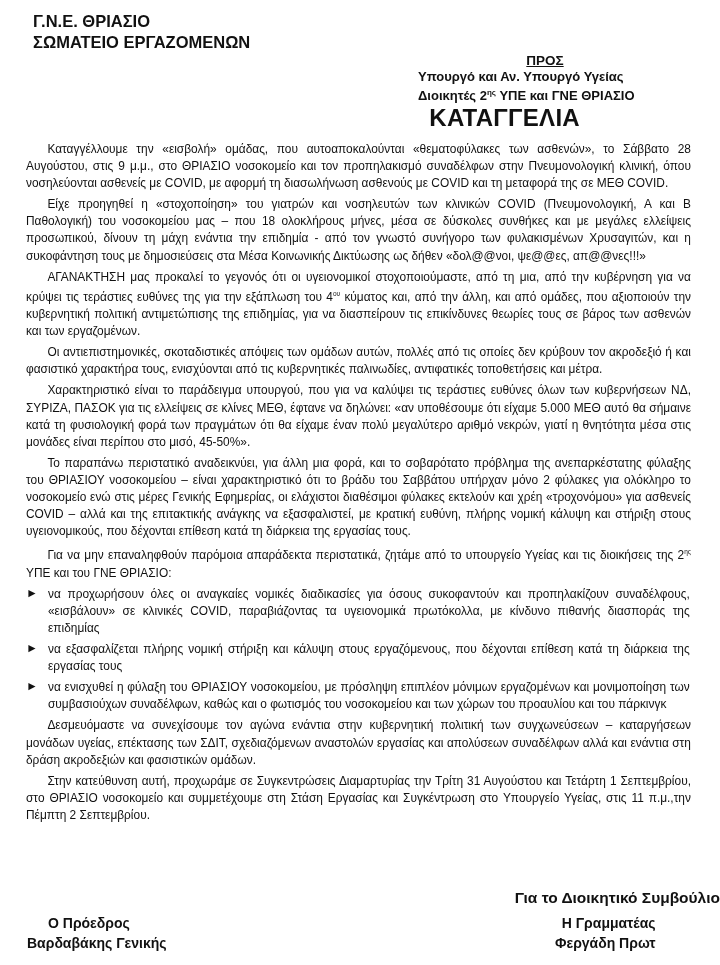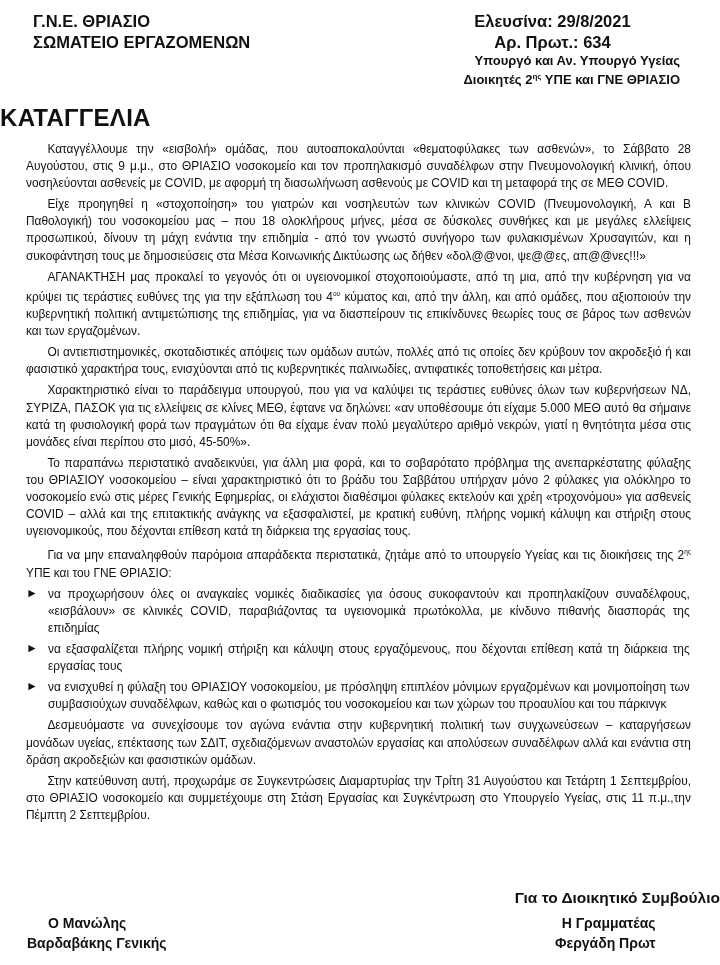--- a/index.html
+++ b/index.html
@@ -63,10 +63,6 @@
     <div>ΣΩΜΑΤΕΙΟ ΕΡΓΑΖΟΜΕΝΩΝ</div>
   </div>
 
-  <div class="hdr-right">
-    <div>Ελευσίνα: 29/8/2021</div>
-    <div>Αρ. Πρωτ.: 634</div>
-  </div>
 
   <div class="pros-block">
     <div class="recipient">Υπουργό και Αν. Υπουργό Υγείας</div>

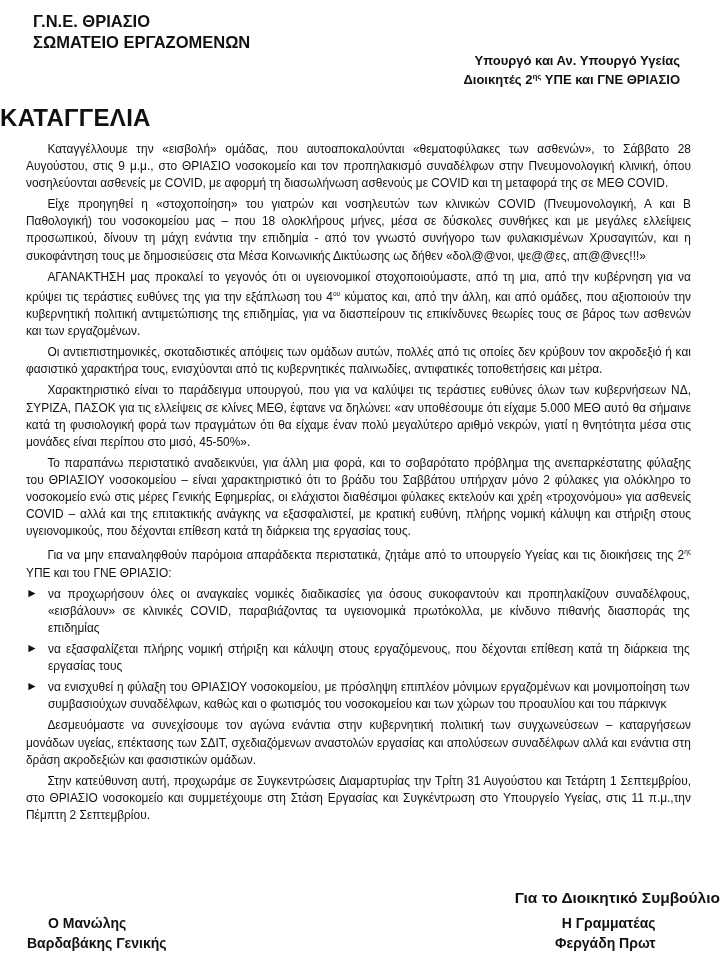--- a/index.html
+++ b/index.html
@@ -65,6 +65,7 @@
 
 
   <div class="pros-block">
+    <div class="pros">ΠΡΟΣ</div>
     <div class="recipient">Υπουργό και Αν. Υπουργό Υγείας</div>
     <div class="recipient"><span>Διοικητές 2</span><sup>ης</sup><span> ΥΠΕ και ΓΝΕ ΘΡΙΑΣΙΟ</span></div>
   </div>

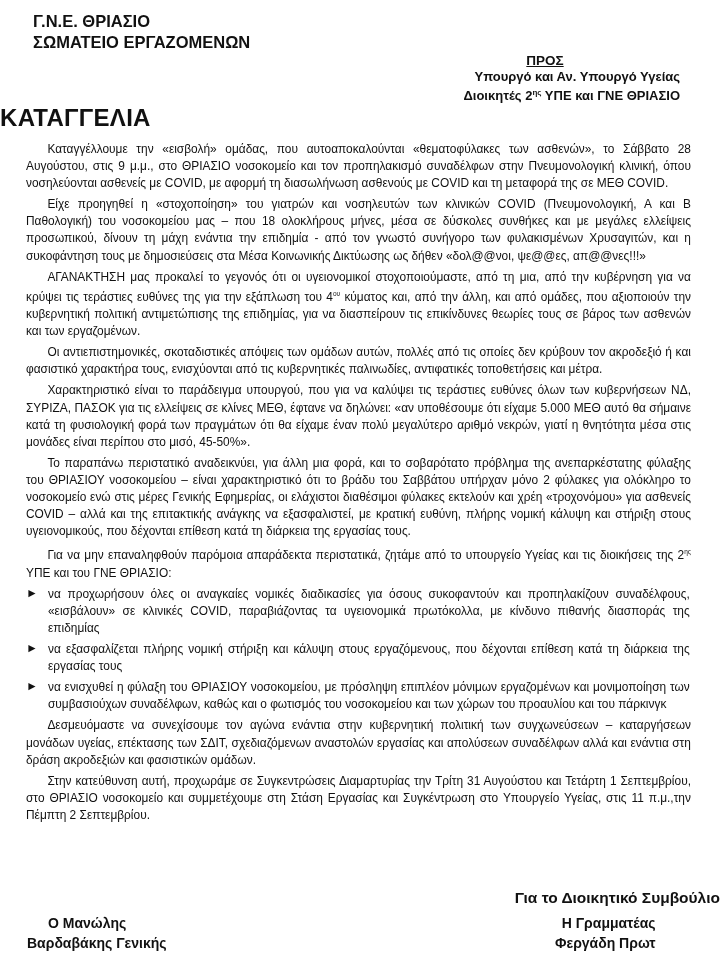--- a/index.html
+++ b/index.html
@@ -24,7 +24,7 @@
       text-align: center; font-weight: bold;
     }
     .pros { font-size: 13.5px; text-decoration: underline; line-height: 16px; }
-    .recipient { font-size: 13px; line-height: 16px; text-align: right; padding-left: 8px; }
+    .recipient { font-size: 13px; line-height: 16px; text-align: left; padding-left: 8px; }
     .recipient sup { font-size: 8px; }
     .title {
       position: absolute; left: 0; width: 580px; top: 104px;

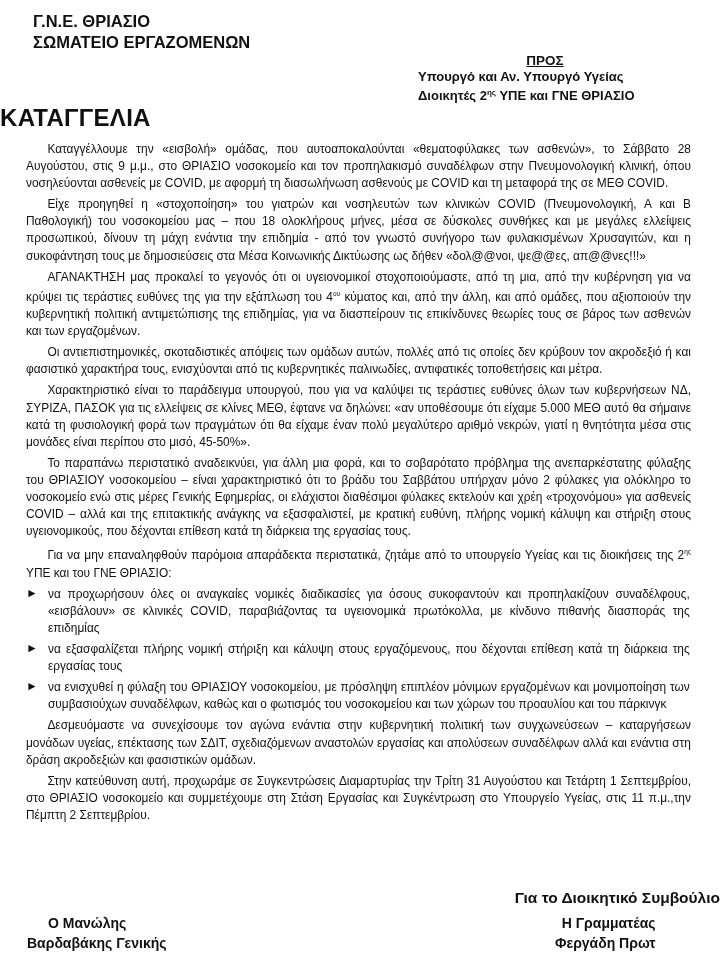--- a/index.html
+++ b/index.html
@@ -28,7 +28,7 @@
     .recipient sup { font-size: 8px; }
     .title {
       position: absolute; left: 0; width: 580px; top: 104px;
-      text-align: left; font-weight: bold; font-size: 24px; letter-spacing: 0.3px;
+      text-align: right; font-weight: bold; font-size: 24px; letter-spacing: 0.3px;
     }
     .body {
       position: absolute; left: 26px; top: 140px; width: 665px;

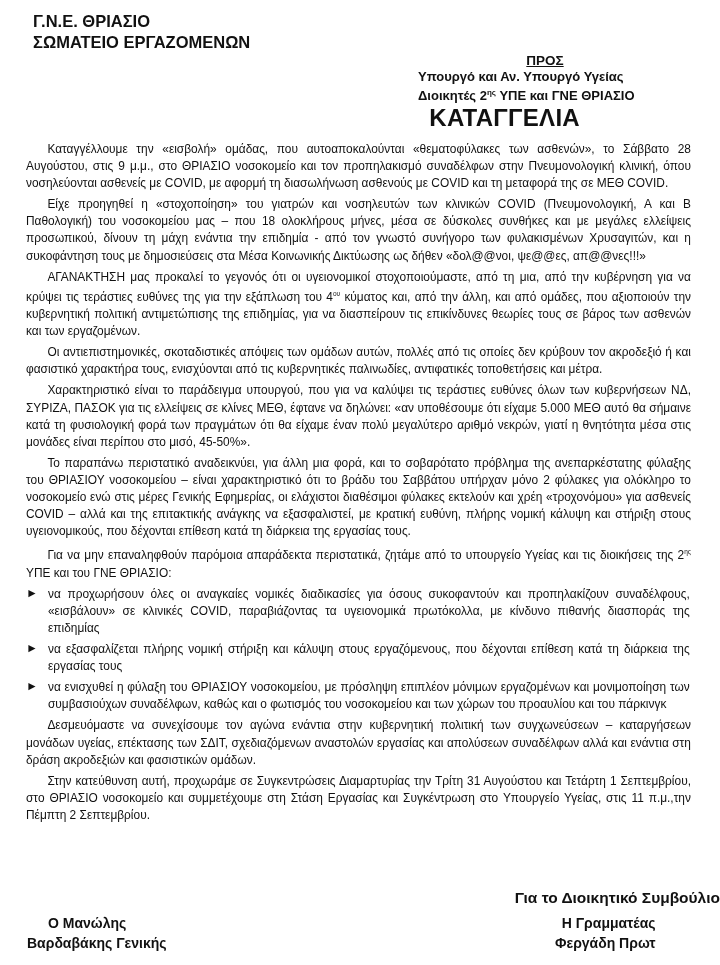--- a/index.html
+++ b/index.html
@@ -101,7 +101,7 @@
   <div class="board">Για το Διοικητικό Συμβούλιο</div>
 
   <div class="sig-left">
-    <div class="role">Ο Μανώλης</div>
+    <div class="role">Ο Πρόεδρος</div>
     <div>Βαρδαβάκης Γενικής</div>
   </div>
 

